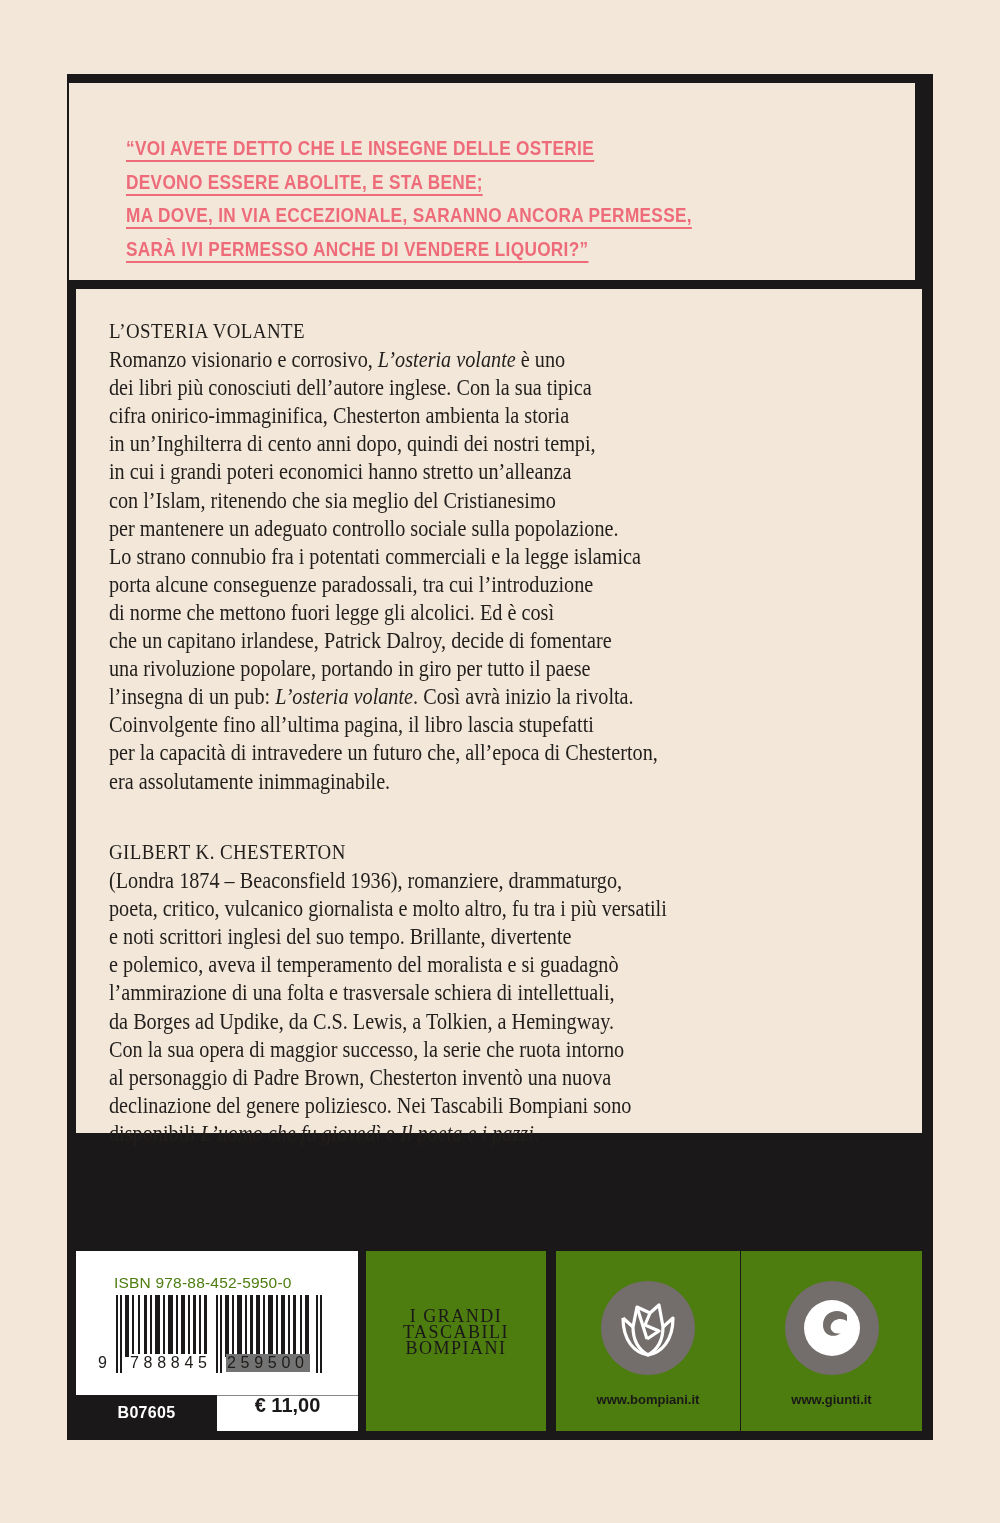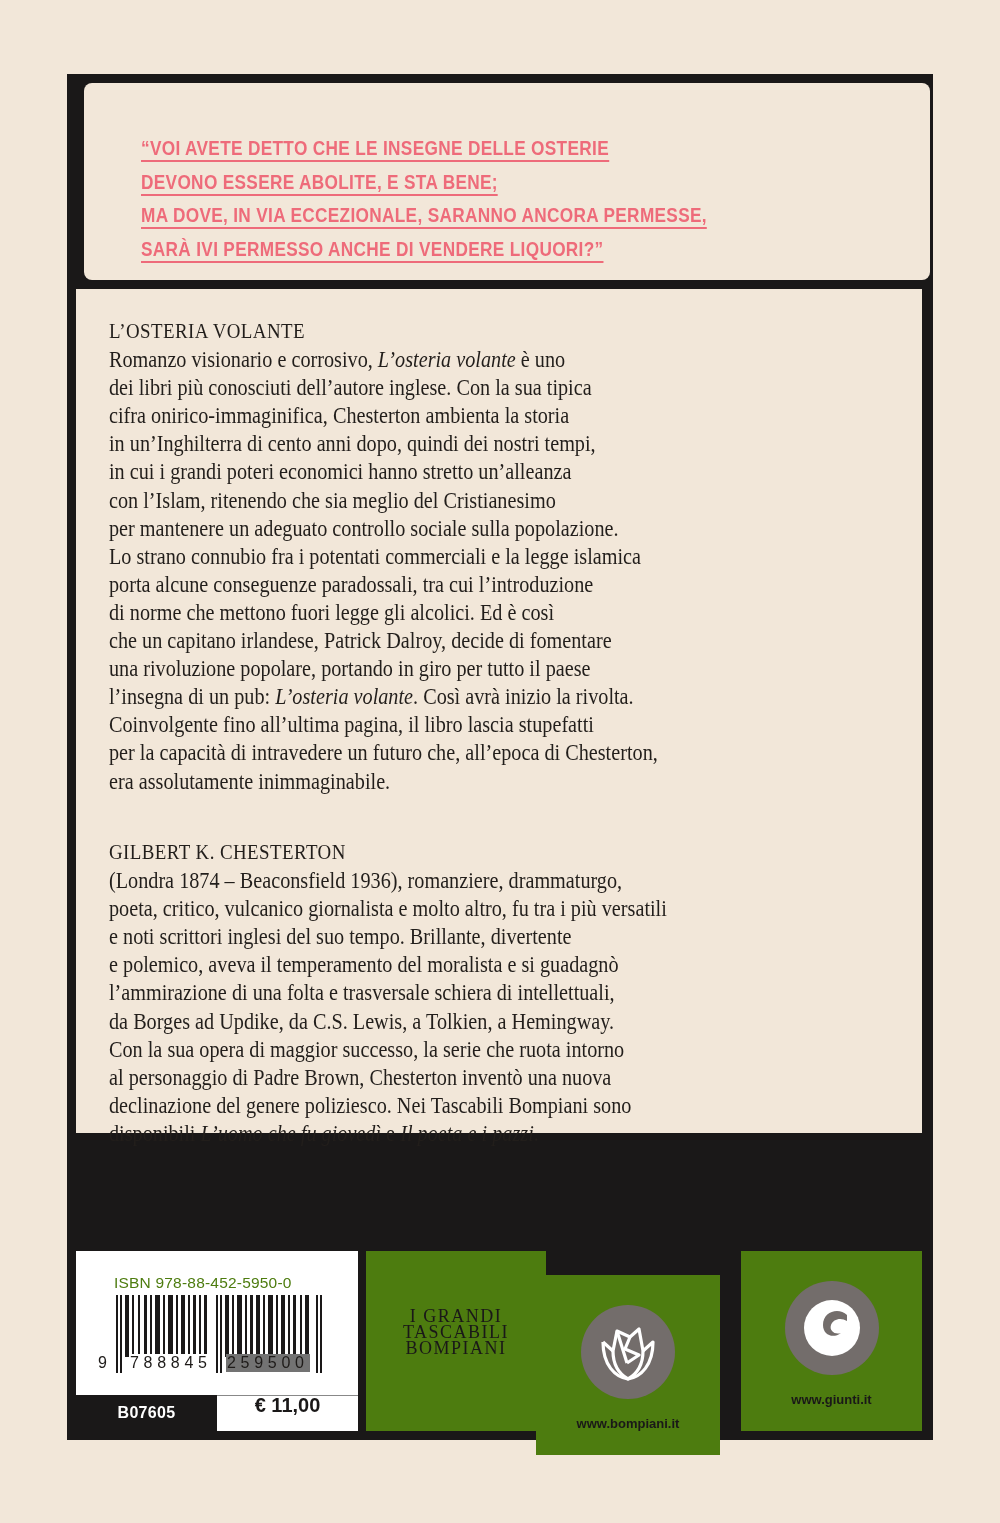--- a/index.html
+++ b/index.html
@@ -21,7 +21,7 @@
       position: absolute;
       background: #f2e7d9;
     }
-    .quote-panel { left: 17px; top: 9px; width: 846px; height: 197px; border-radius: 8px; }
+    .quote-panel { left: 2px; top: 9px; width: 846px; height: 197px; }
     .body-panel  { left: 9px; top: 215px; width: 846px; height: 844px; }
 
     .quote {

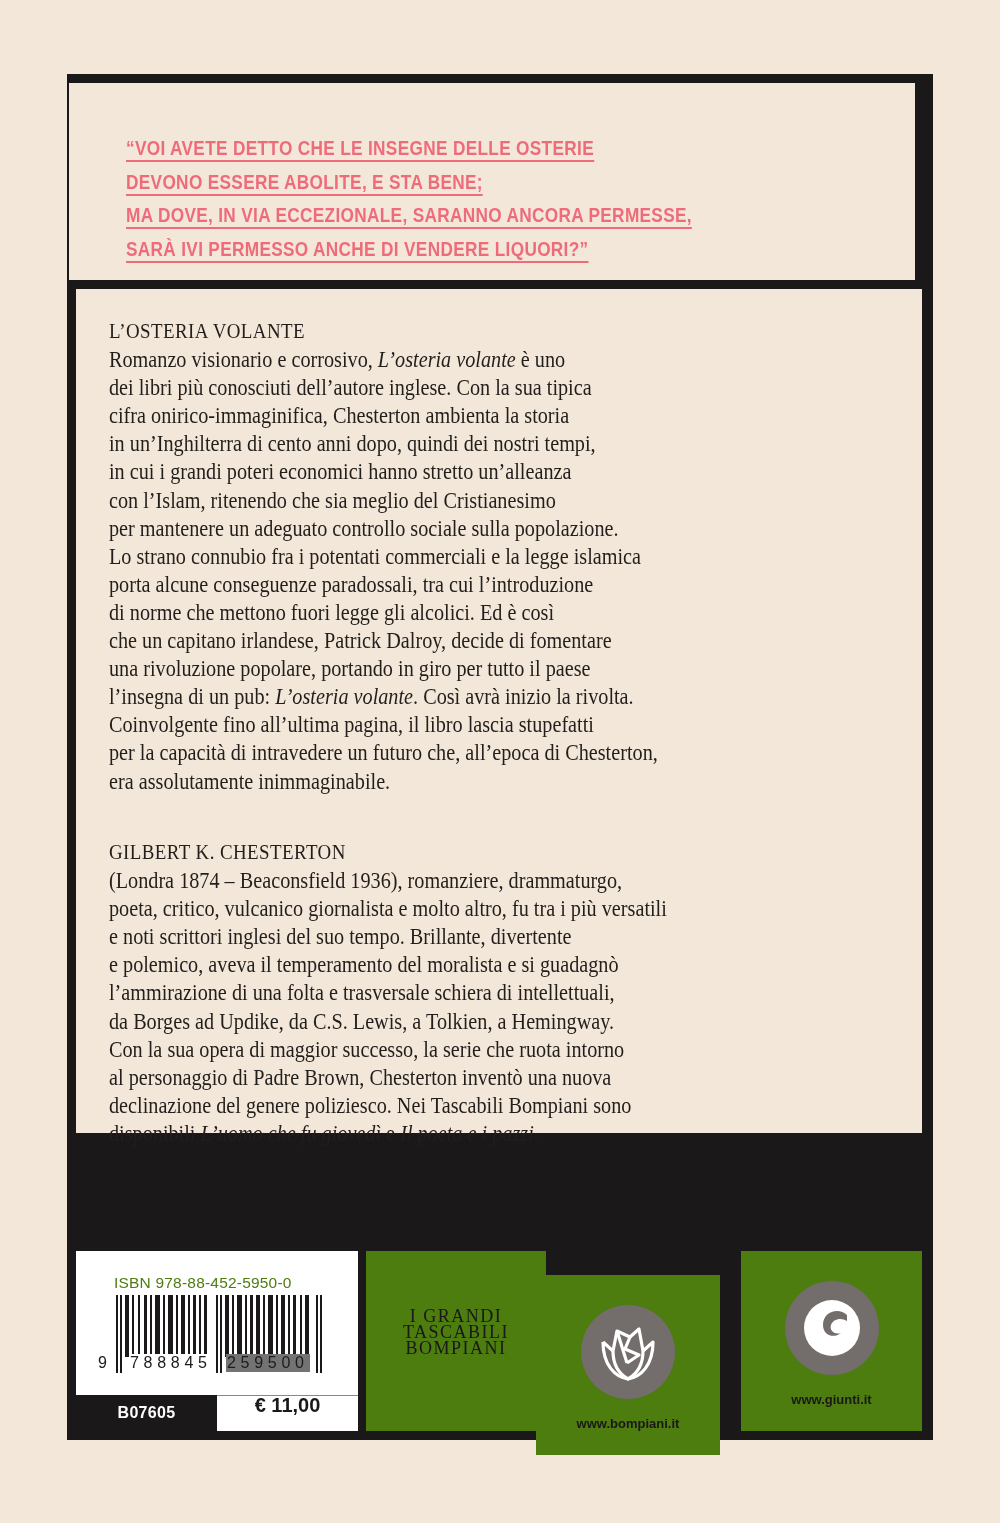--- a/index.html
+++ b/index.html
@@ -73,7 +73,7 @@
     }
     .cell-barcode { left: 9px; width: 282px; background: #ffffff; top: 1177px; height: 180px; }
     .cell-series { left: 299px; width: 180px; }
-    .cell-bompiani { left: 469px; width: 184px; margin-top: 24px; }
+    .cell-bompiani { left: 489px; width: 184px; }
     .cell-giunti { left: 674px; width: 181px; }
 
     .isbn-text {

